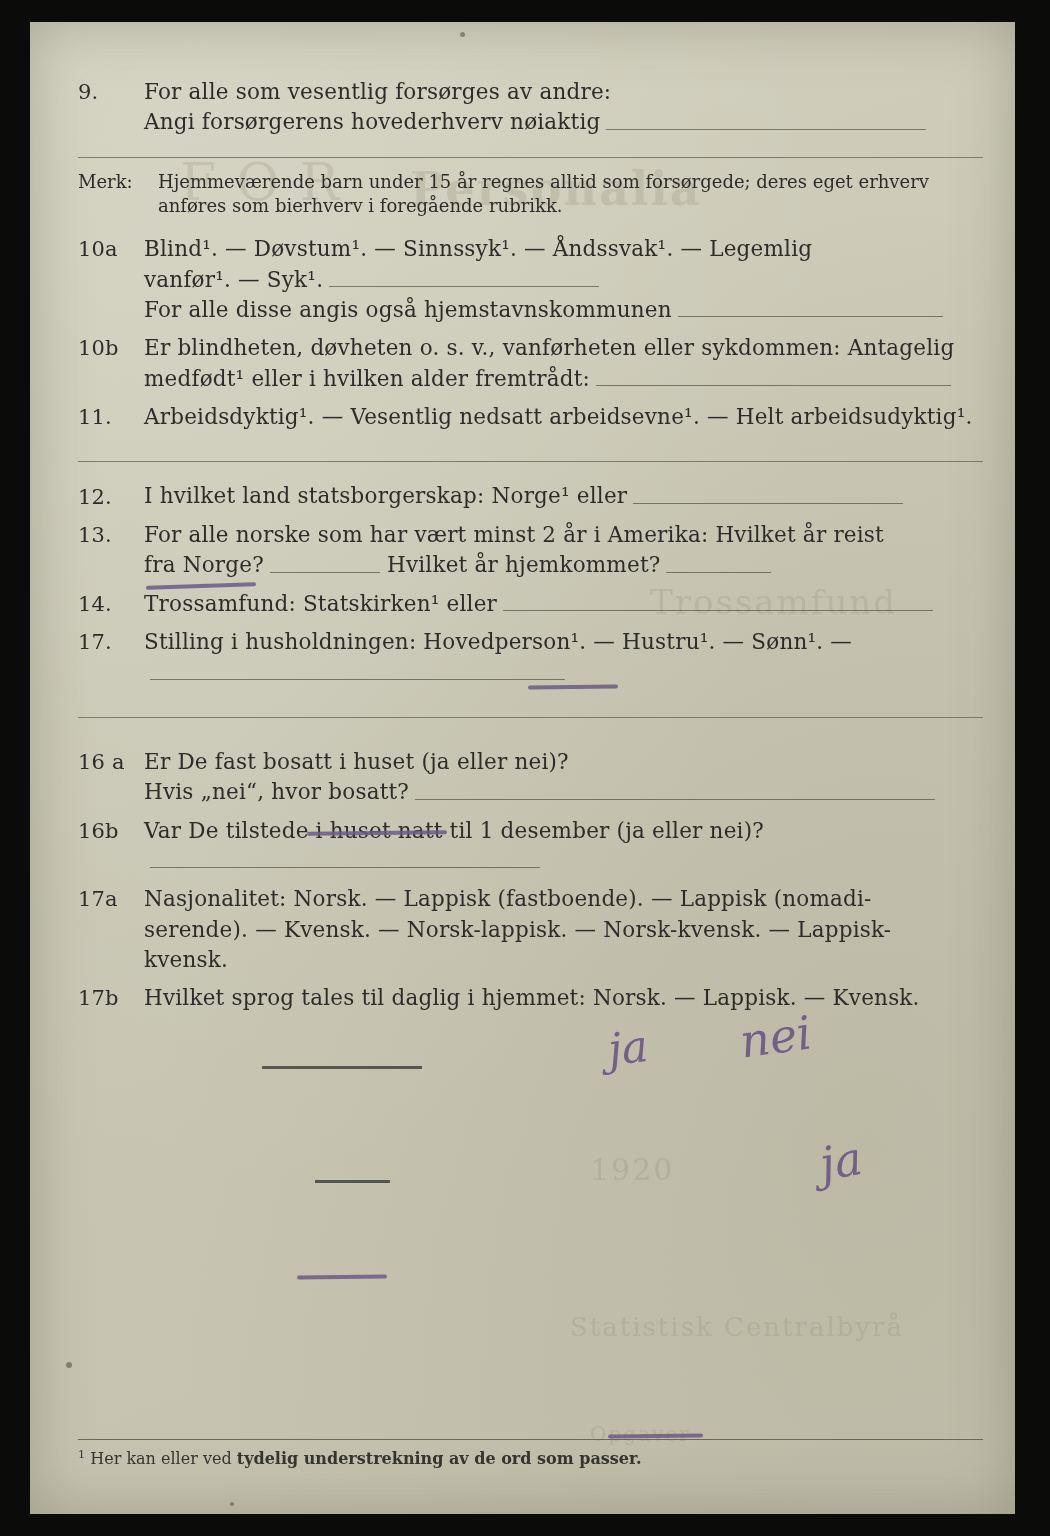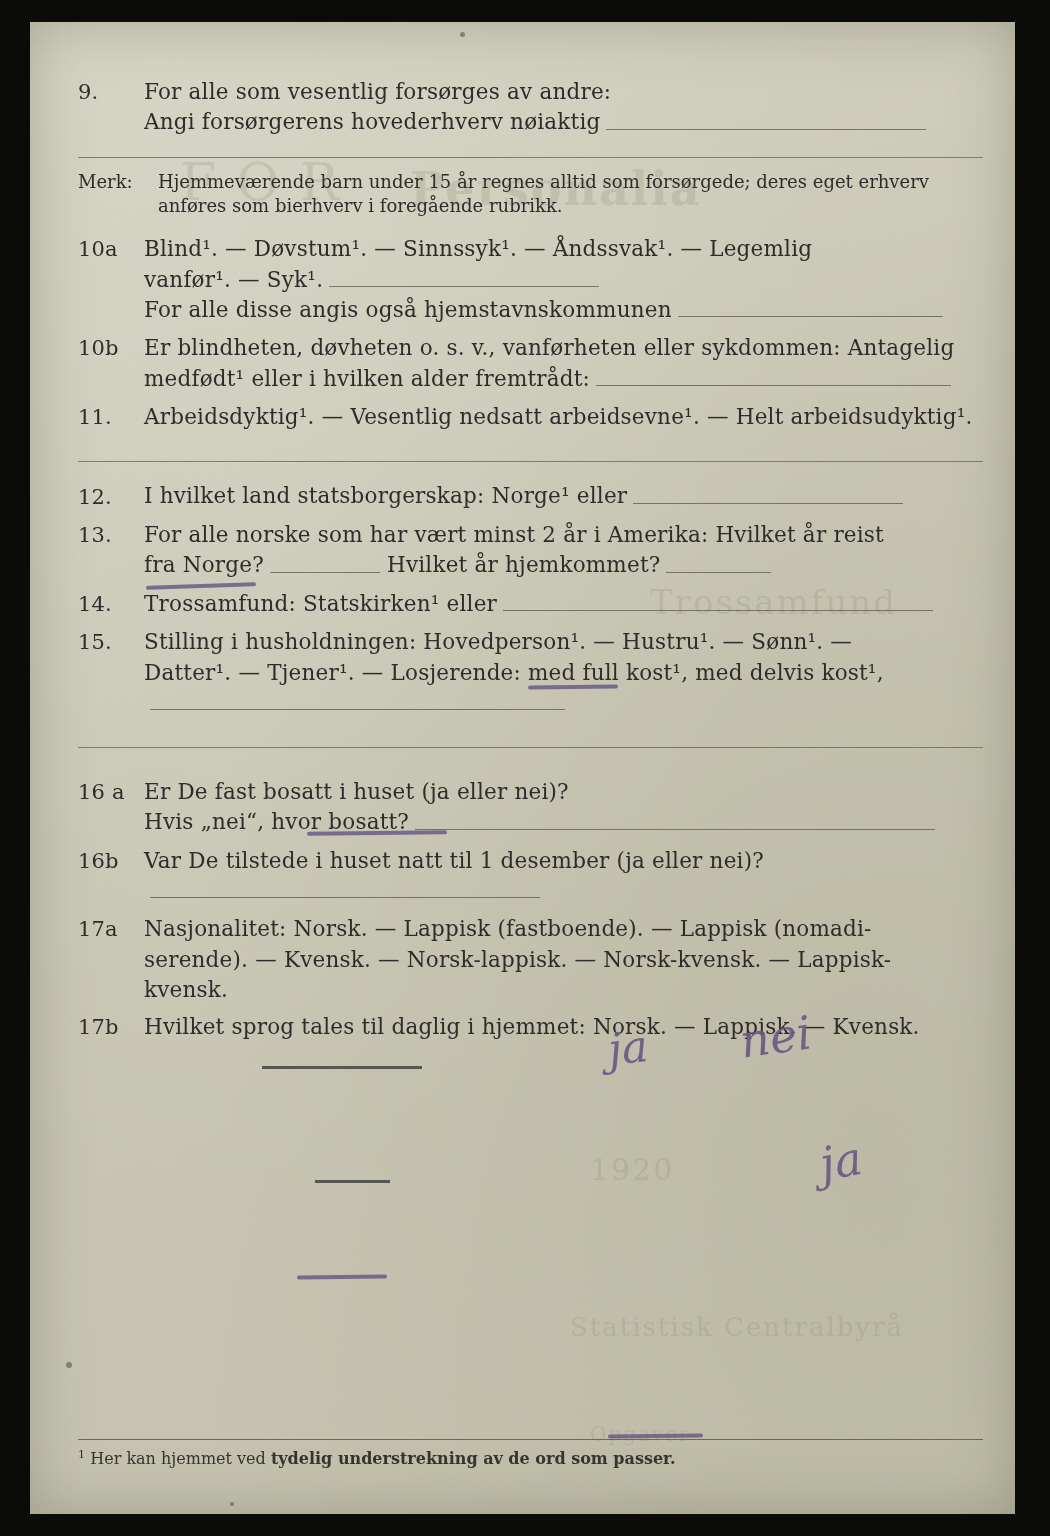--- a/index.html
+++ b/index.html
@@ -259,7 +259,7 @@
       <div class="gap-sm"></div>
 
       <div class="row">
-        <div class="num">15.</div>
+        <div class="num">17.</div>
         <div class="txt">Stilling i husholdningen: Hovedperson¹.  —  Hustru¹.  —  Sønn¹.  —</div>
       </div>
       <div class="row">

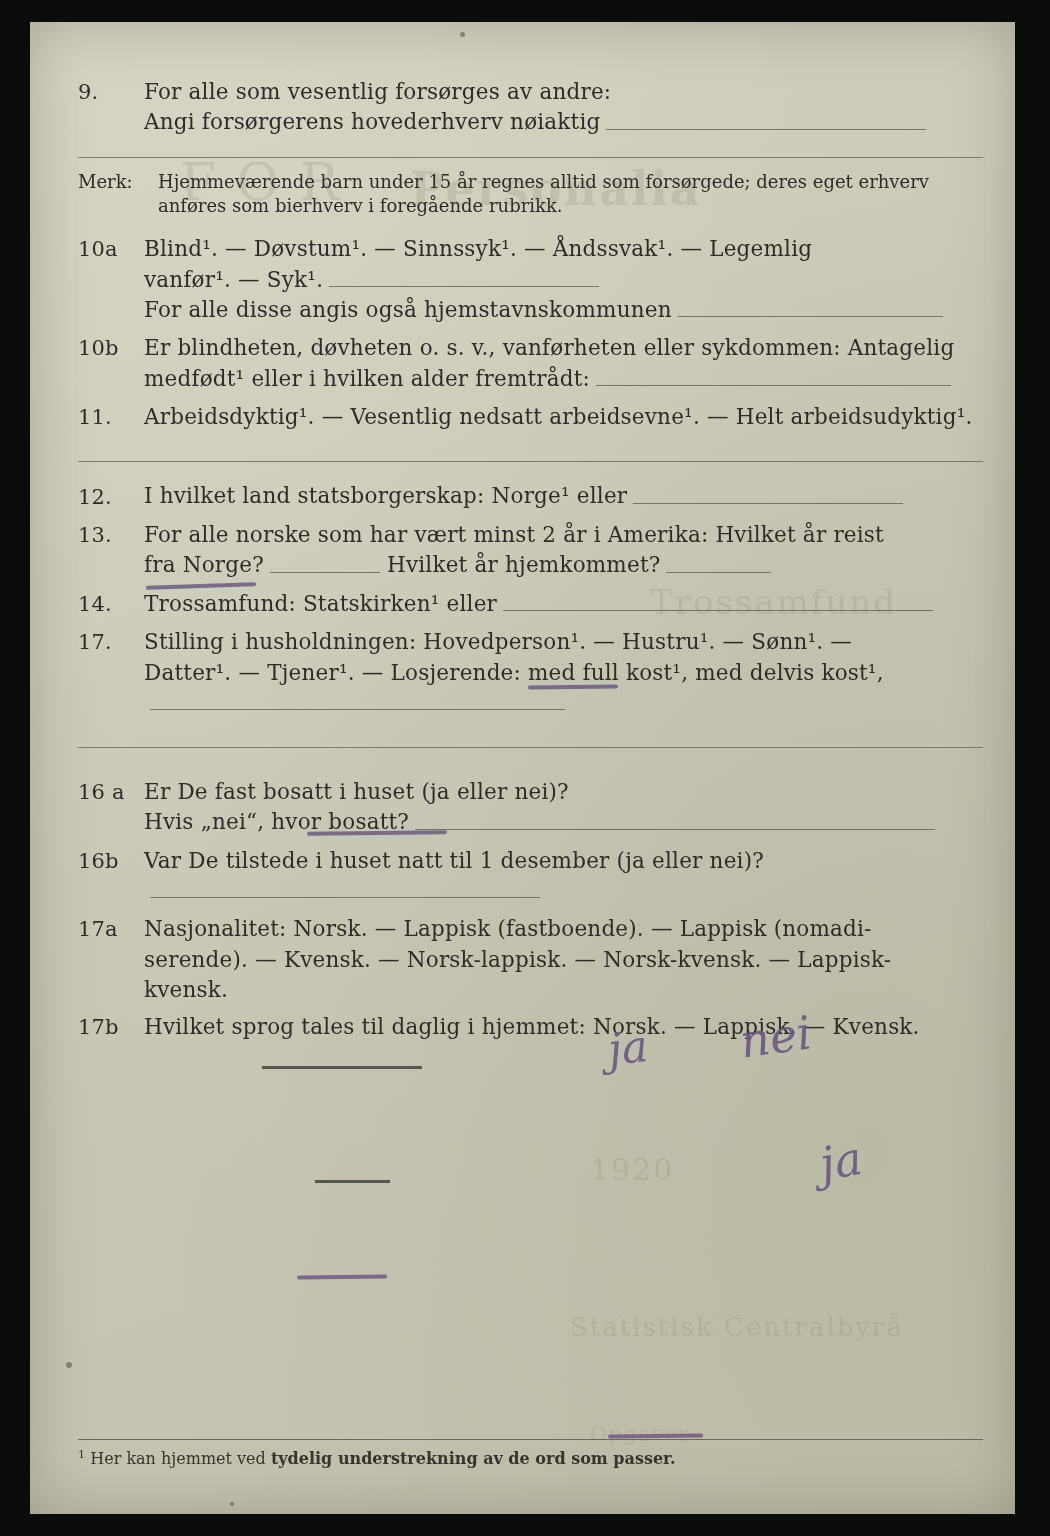--- a/index.html
+++ b/index.html
@@ -264,10 +264,6 @@
       </div>
       <div class="row">
         <div class="num"></div>
-        <div class="txt">Datter¹.  —  Tjener¹.  —  Losjerende: med full kost¹, med delvis kost¹,</div>
-      </div>
-      <div class="row">
-        <div class="num"></div>
         <div class="txt">
           <span class="line-fill" style="width:415px;"></span>
         </div>

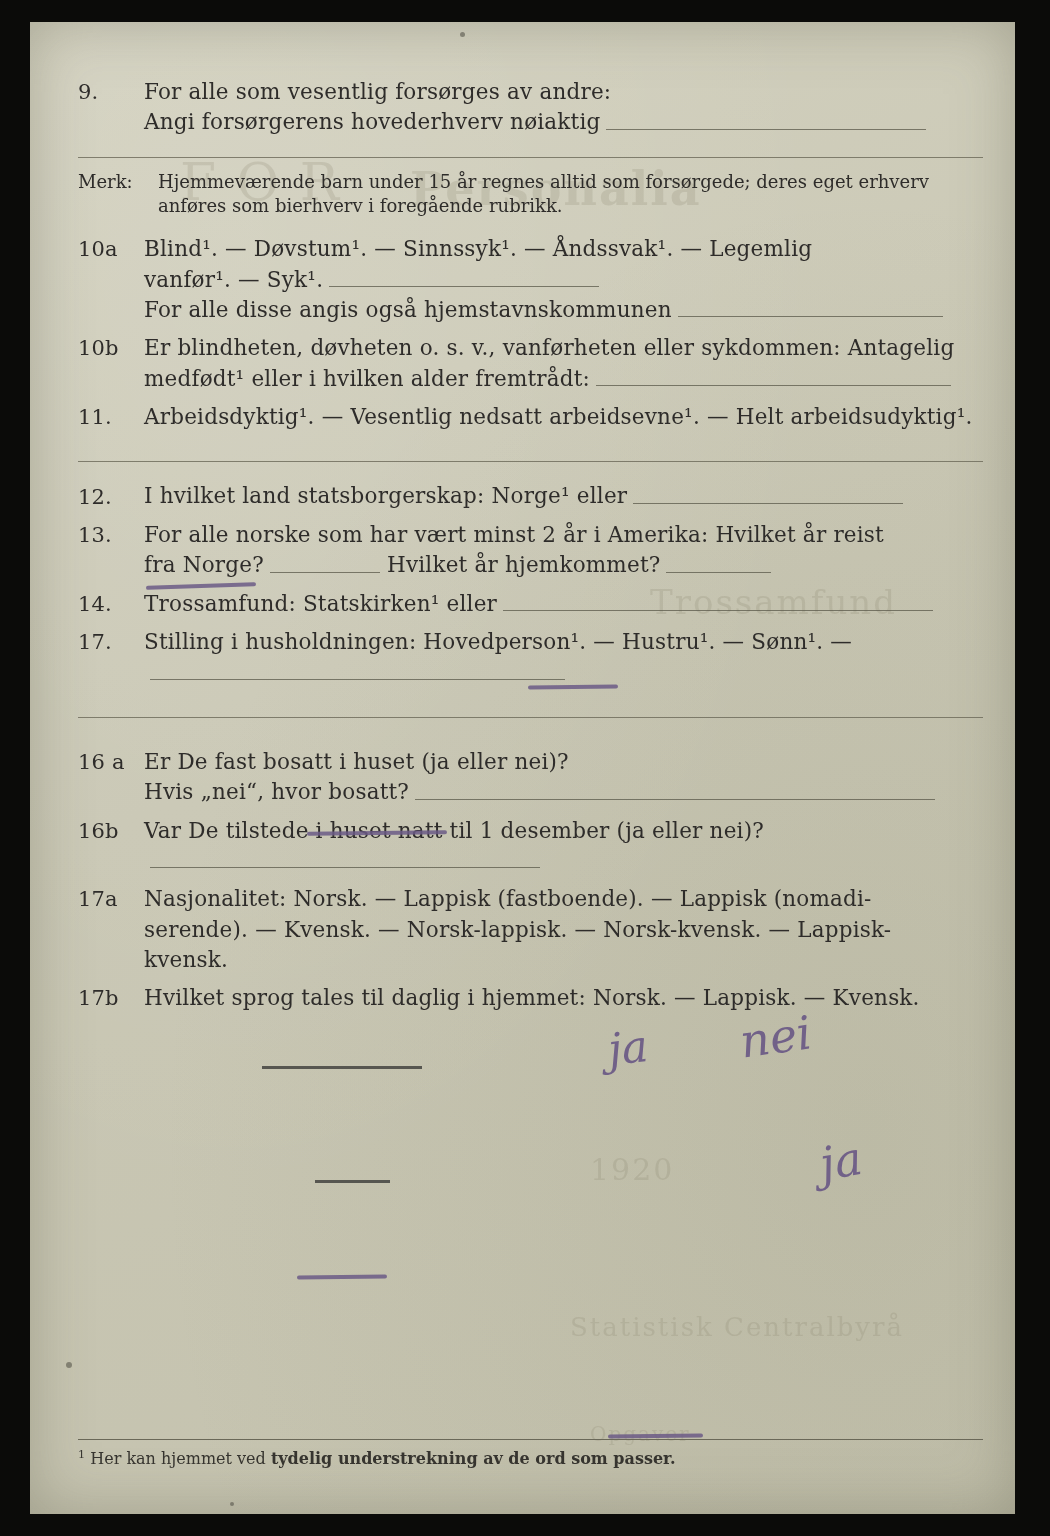--- a/index.html
+++ b/index.html
@@ -338,7 +338,7 @@
 
     <div class="footnote">
       <sup>1</sup>
-      <span>Her kan hjemmet ved </span><b>tydelig understrekning av de ord som passer.</b>
+      <span>Her kan eller ved </span><b>tydelig understrekning av de ord som passer.</b>
     </div>
 
   </div>

